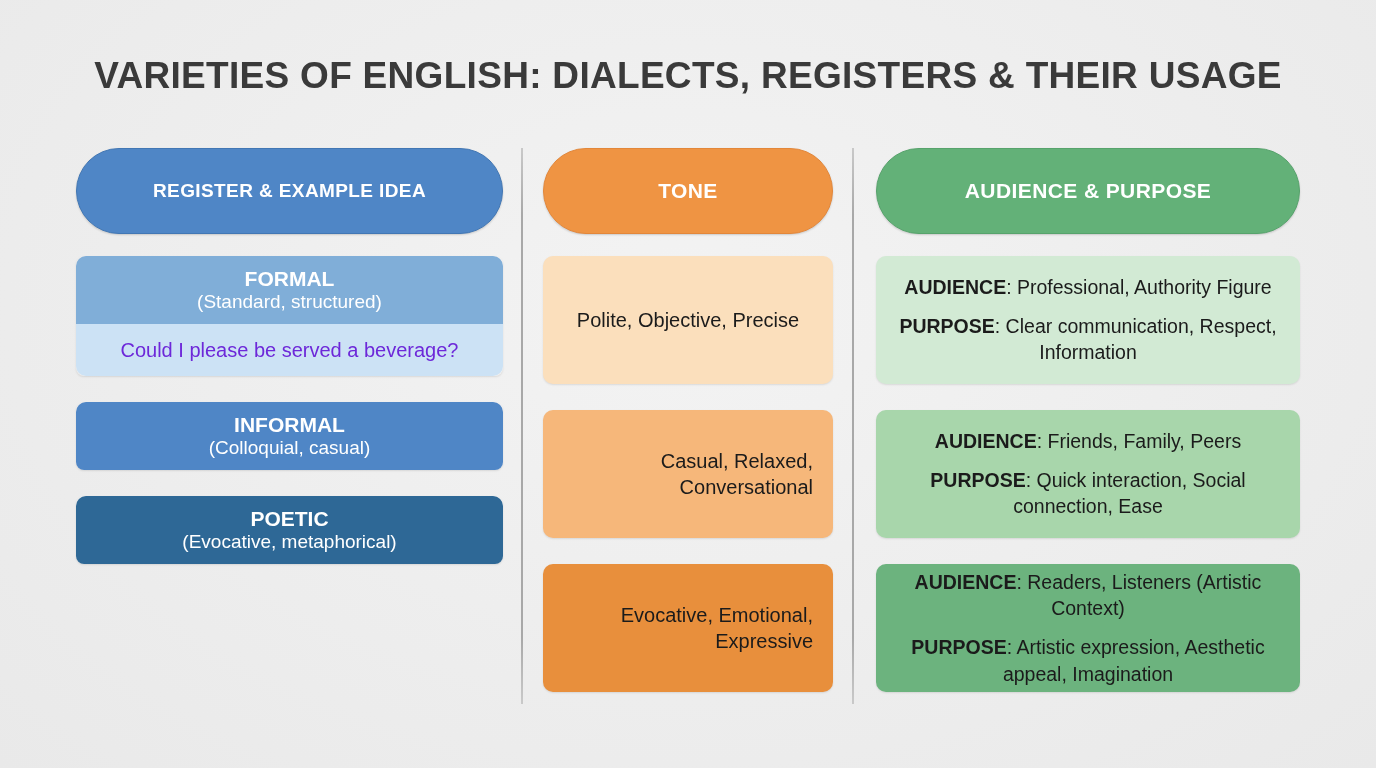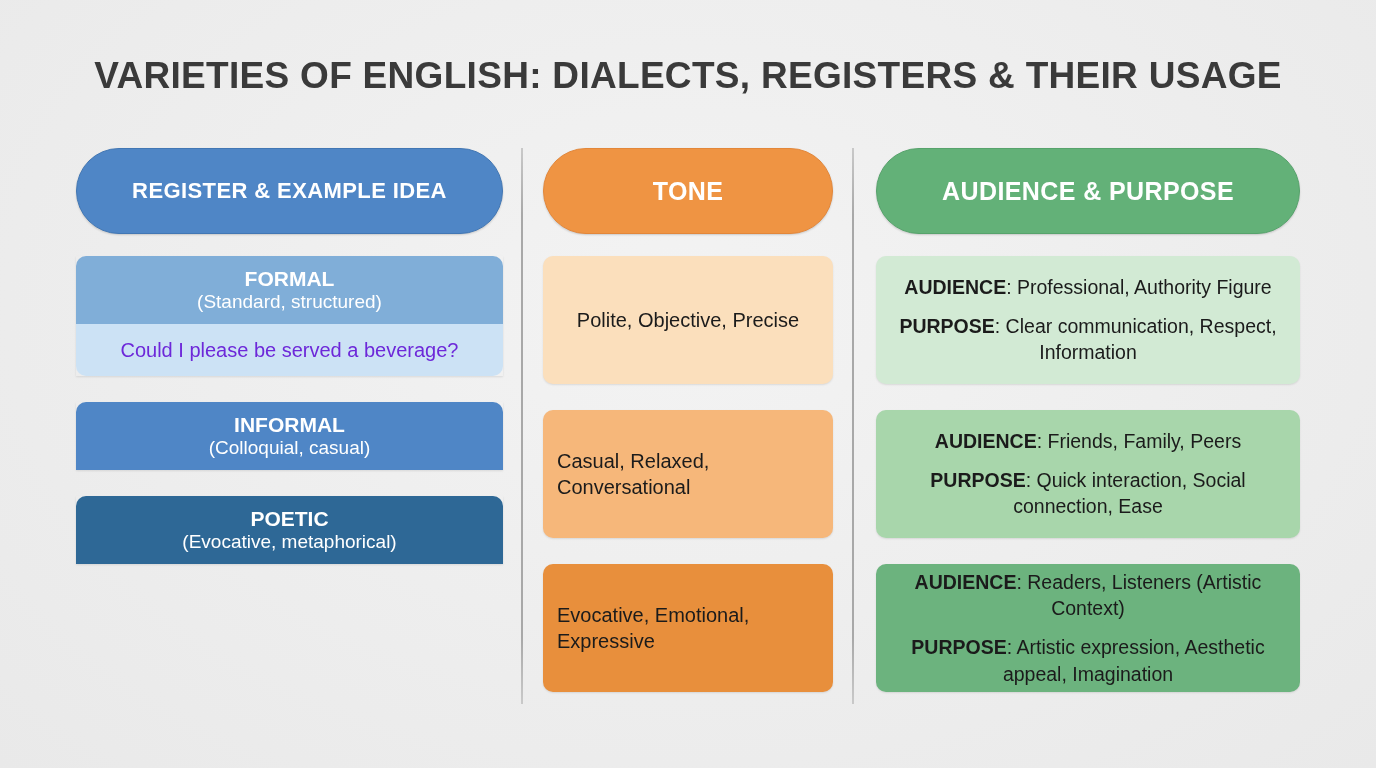--- a/index.html
+++ b/index.html
@@ -68,7 +68,7 @@
     box-shadow: 0 1px 2px rgba(0,0,0,0.16);
   }
   .pill .pill-title {
-    font-size: 22px;
+    font-size: 19px;
     font-weight: bold;
     letter-spacing: 0.4px;
     line-height: 1.16;

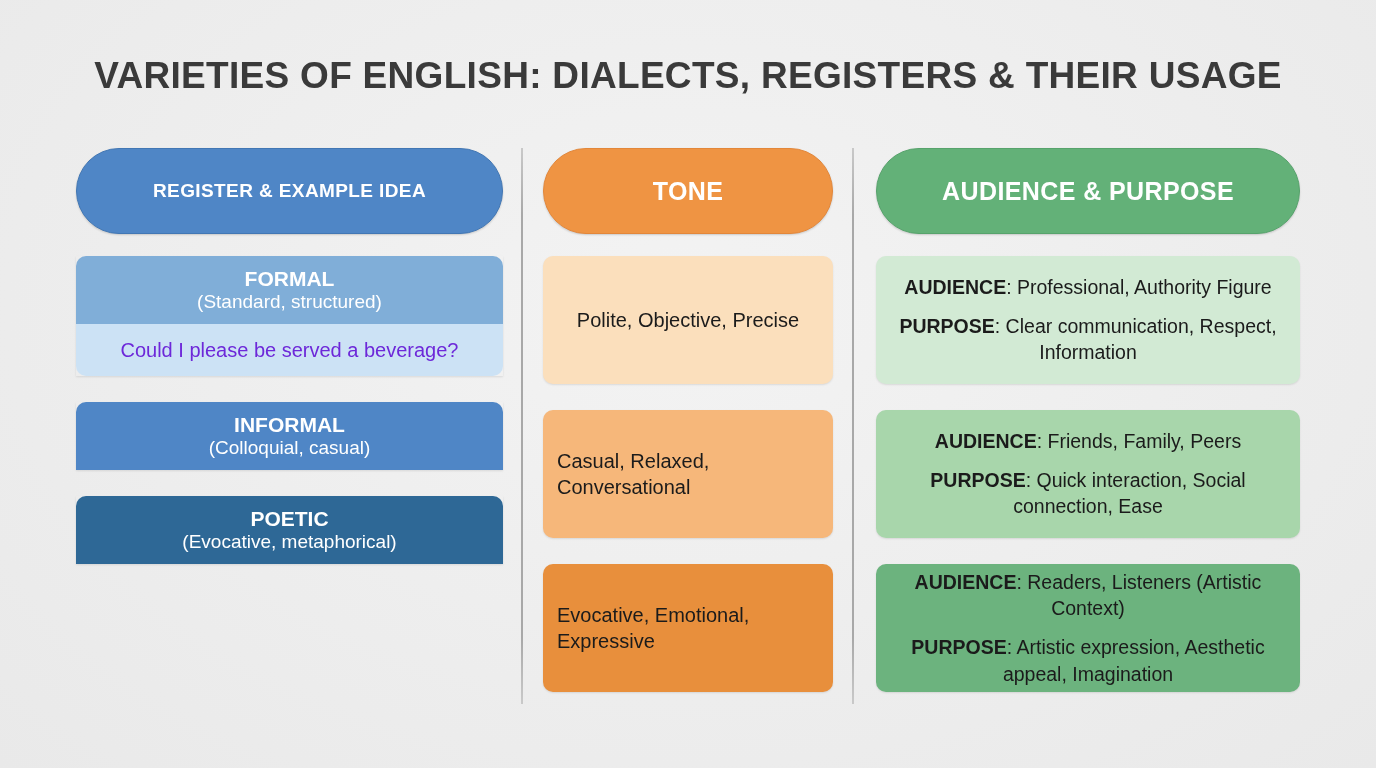--- a/index.html
+++ b/index.html
@@ -83,7 +83,7 @@
   .pill-orange { background: #ef9443; border: 1px solid #e3873a; }
   .pill-green  { background: #63b178; border: 1px solid #57a36c; }
   .pill-orange .pill-title,
-  .pill-green  .pill-title { font-size: 25px; }
+  .pill-green  .pill-title { font-size: 21px; }
 
   
   .reg-card {

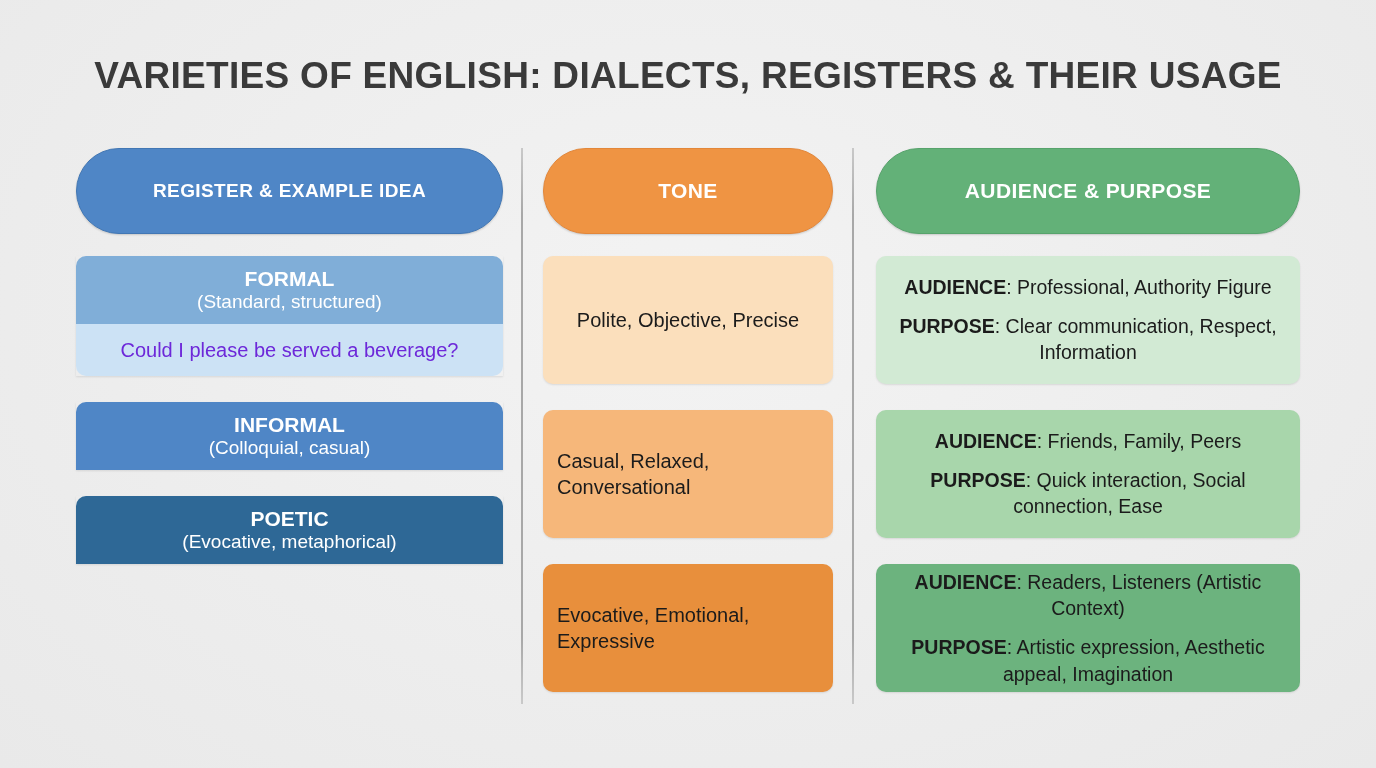--- a/index.html
+++ b/index.html
@@ -87,7 +87,7 @@
 
   
   .reg-card {
-    border-radius: 0;
+    border-radius: 8px;
     overflow: hidden;
     box-shadow: 0 1px 2px rgba(0,0,0,0.10);
   }

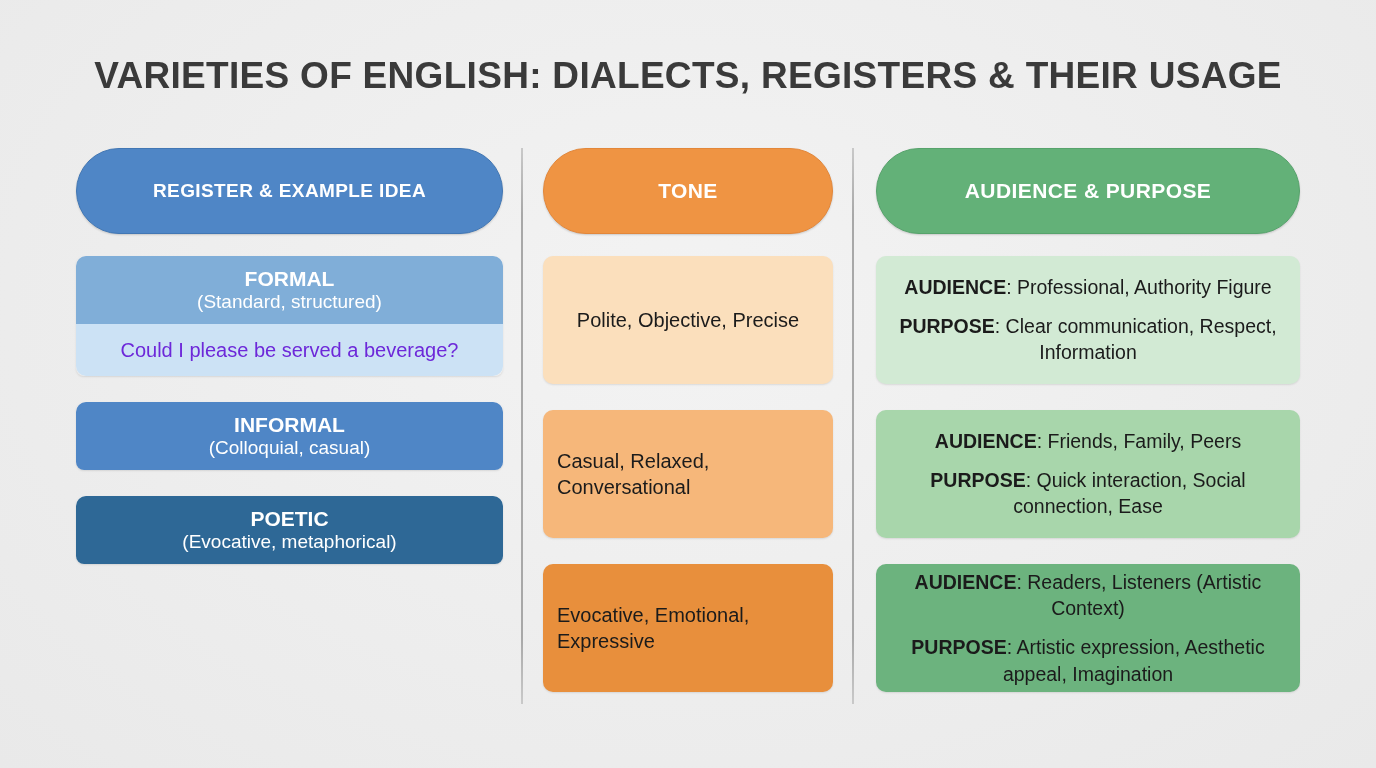--- a/index.html
+++ b/index.html
@@ -130,10 +130,10 @@
     display: flex;
     align-items: center;
     justify-content: center;
-    text-align: left;
+    text-align: right;
     color: #1b1b1b;
     box-sizing: border-box;
-    padding: 6px 14px;
+    padding: 6px 20px;
     box-shadow: 0 1px 2px rgba(0,0,0,0.10);
   }
   .tone-cell { height: 128px; font-size: 20px; line-height: 1.32; }

